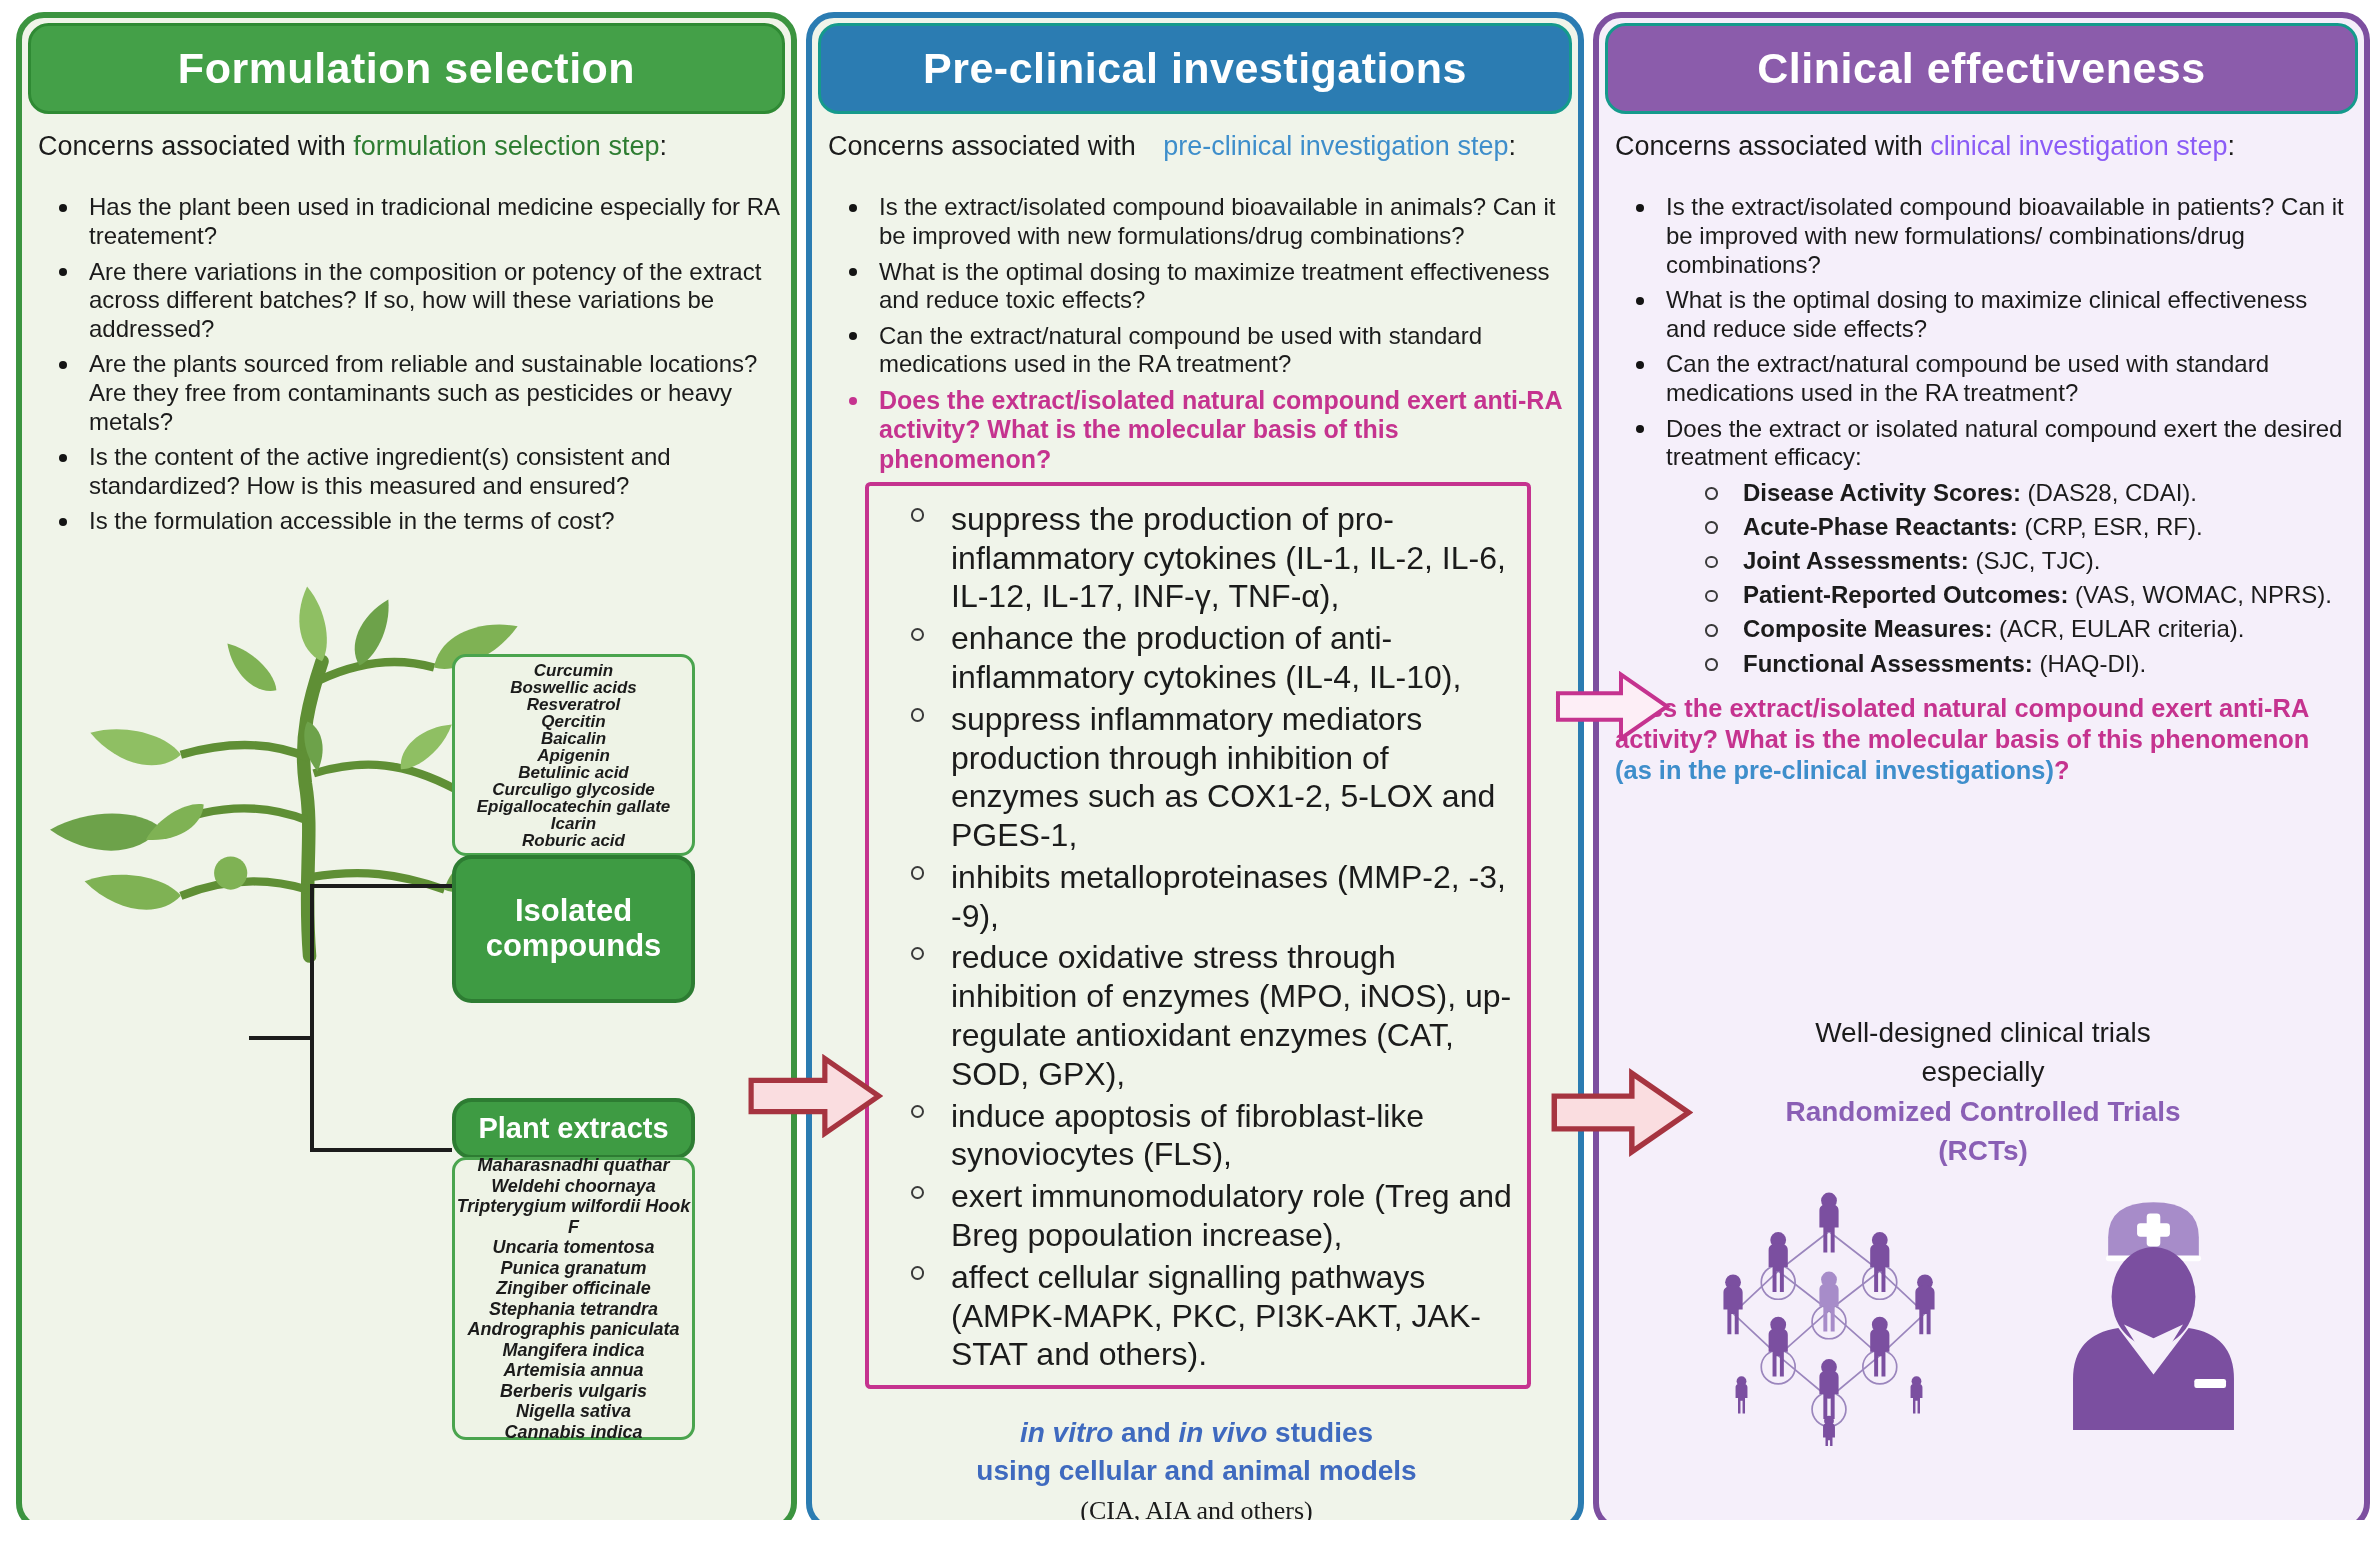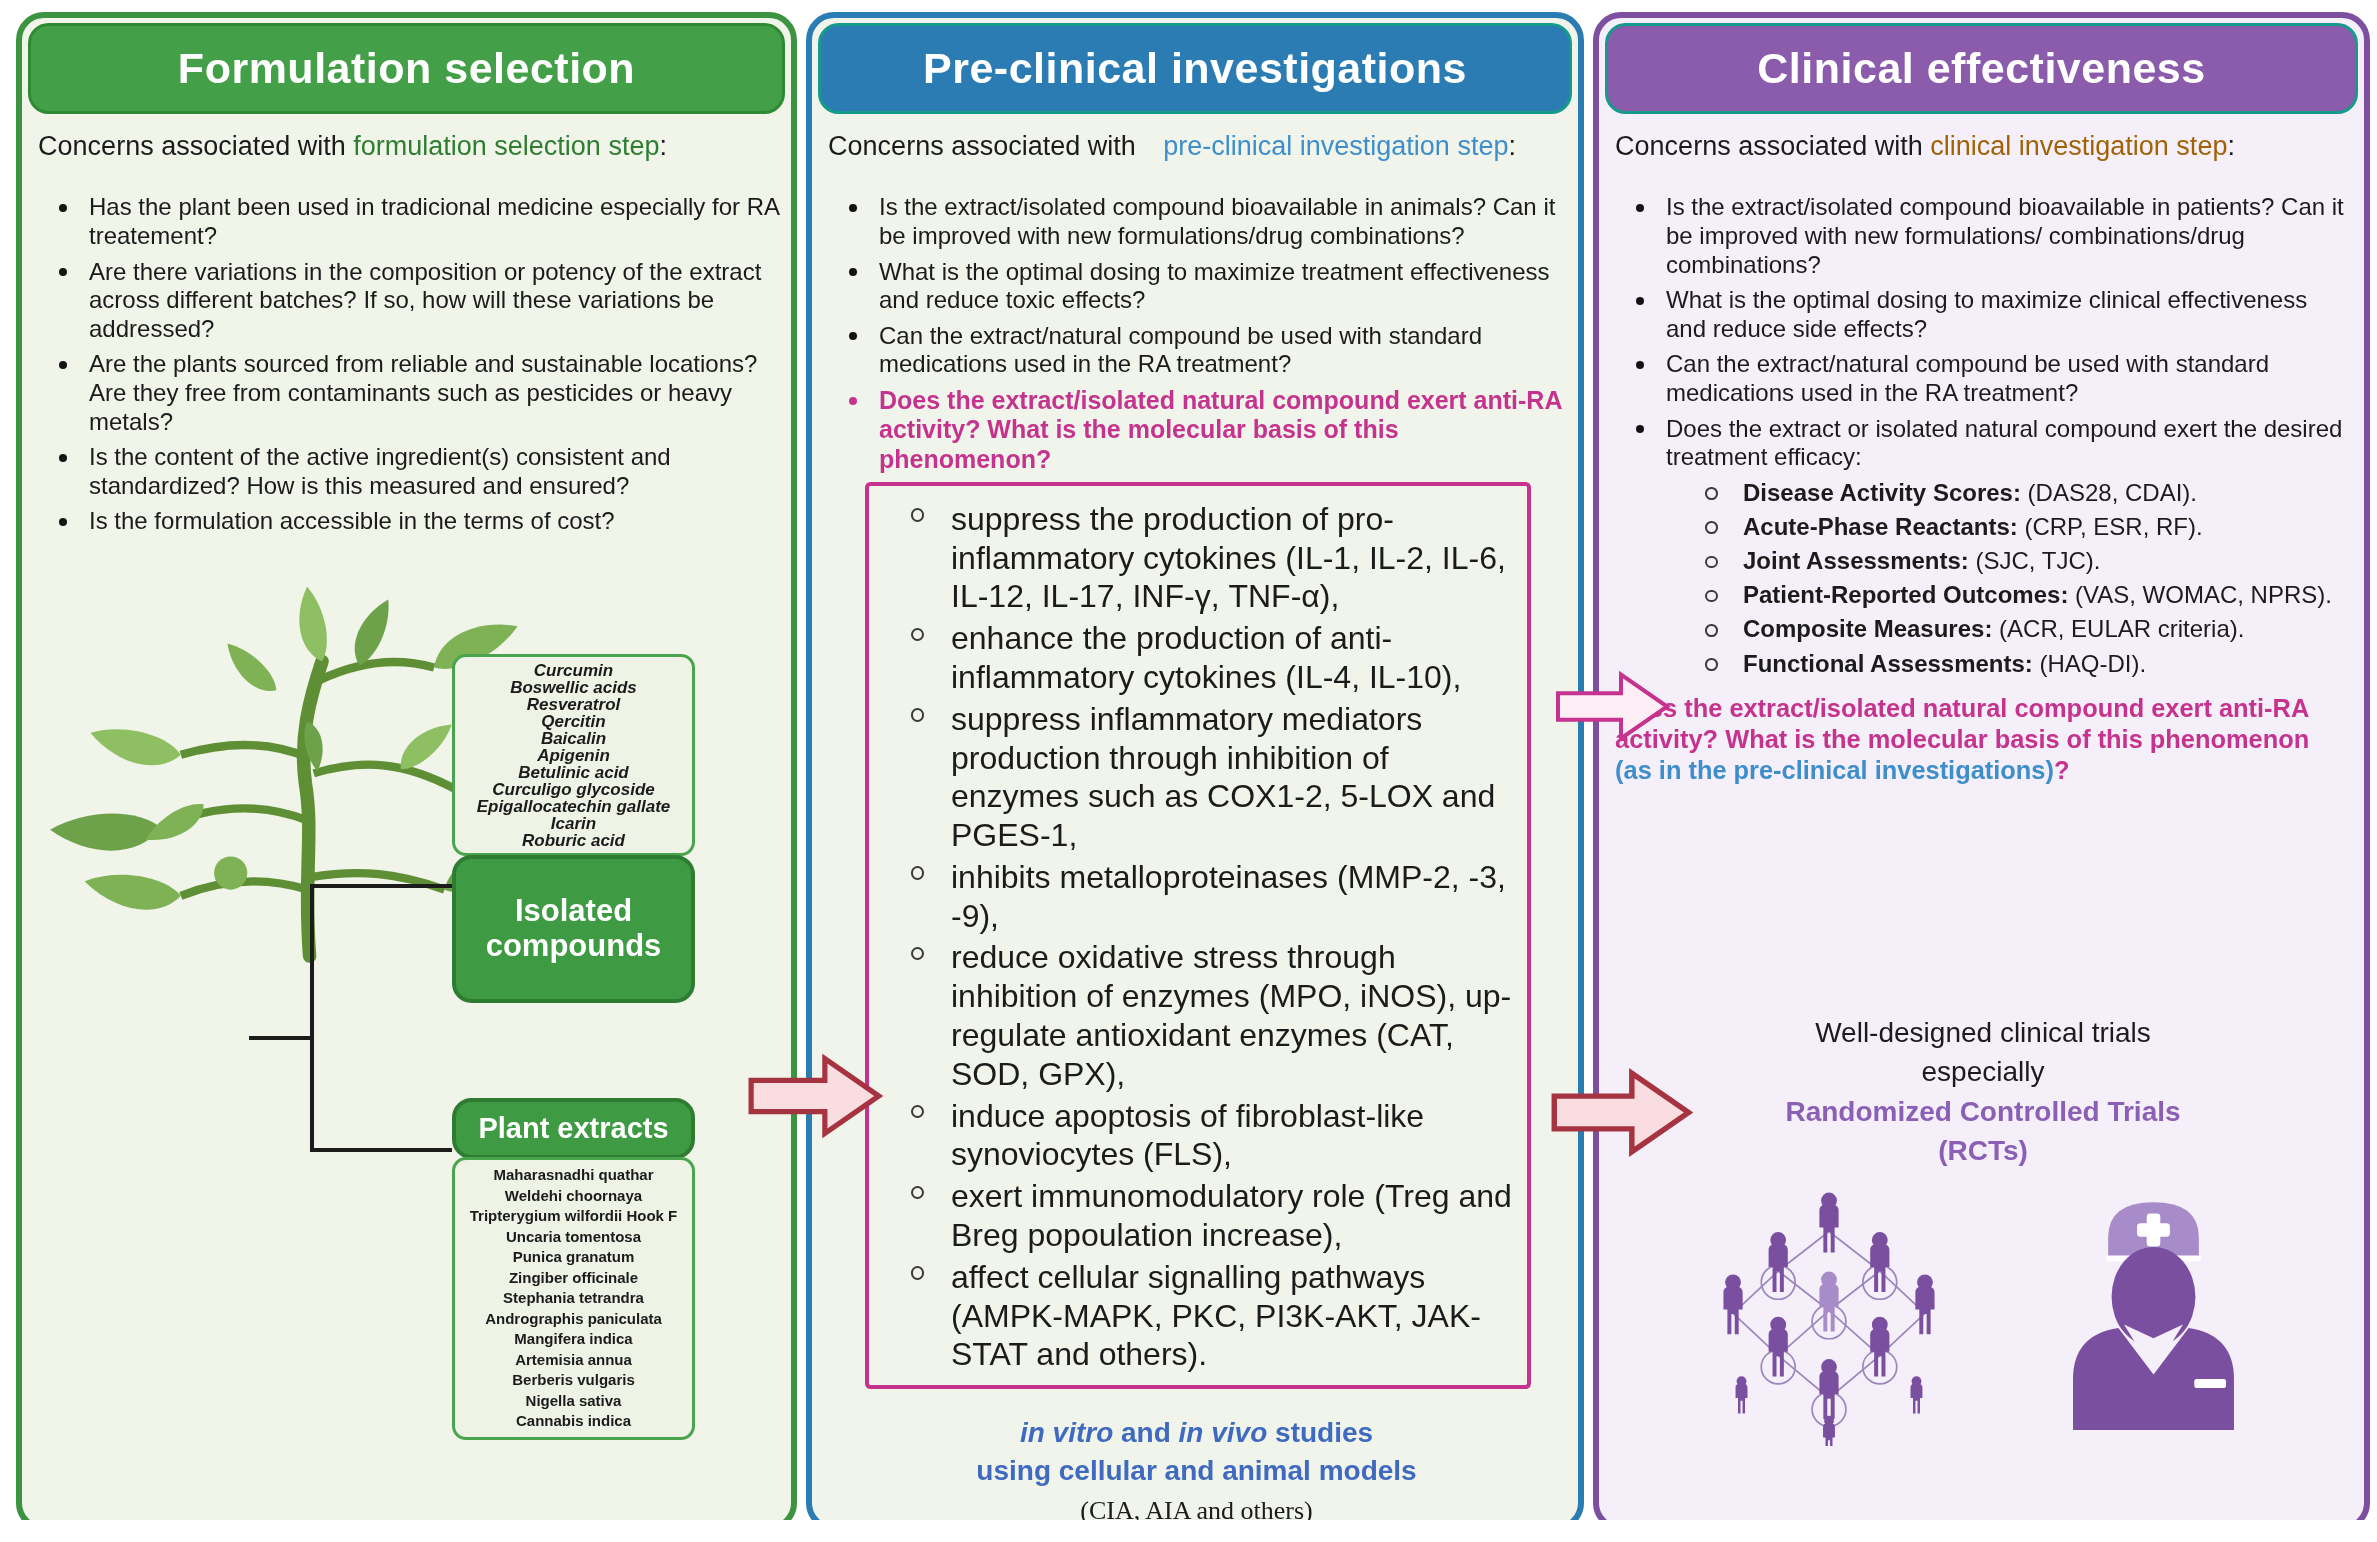--- a/index.html
+++ b/index.html
@@ -24,7 +24,7 @@
   .concerns{font-size:27px;font-weight:normal;margin:5.4px 0 31px 1.1px;line-height:1.15;}
   .hl-green{color:#2e7d32;}
   .hl-blue{color:#3e8ecb;margin-left:20px;}
-  .hl-purple{color:#a16207;}
+  .hl-purple{color:#8b5cf6;}
 
   ul.bullets{list-style:none;margin:0;padding:0;}
   ul.bullets li{position:relative;padding-left:52px;font-size:24px;line-height:1.20;margin-bottom:6.5px;}

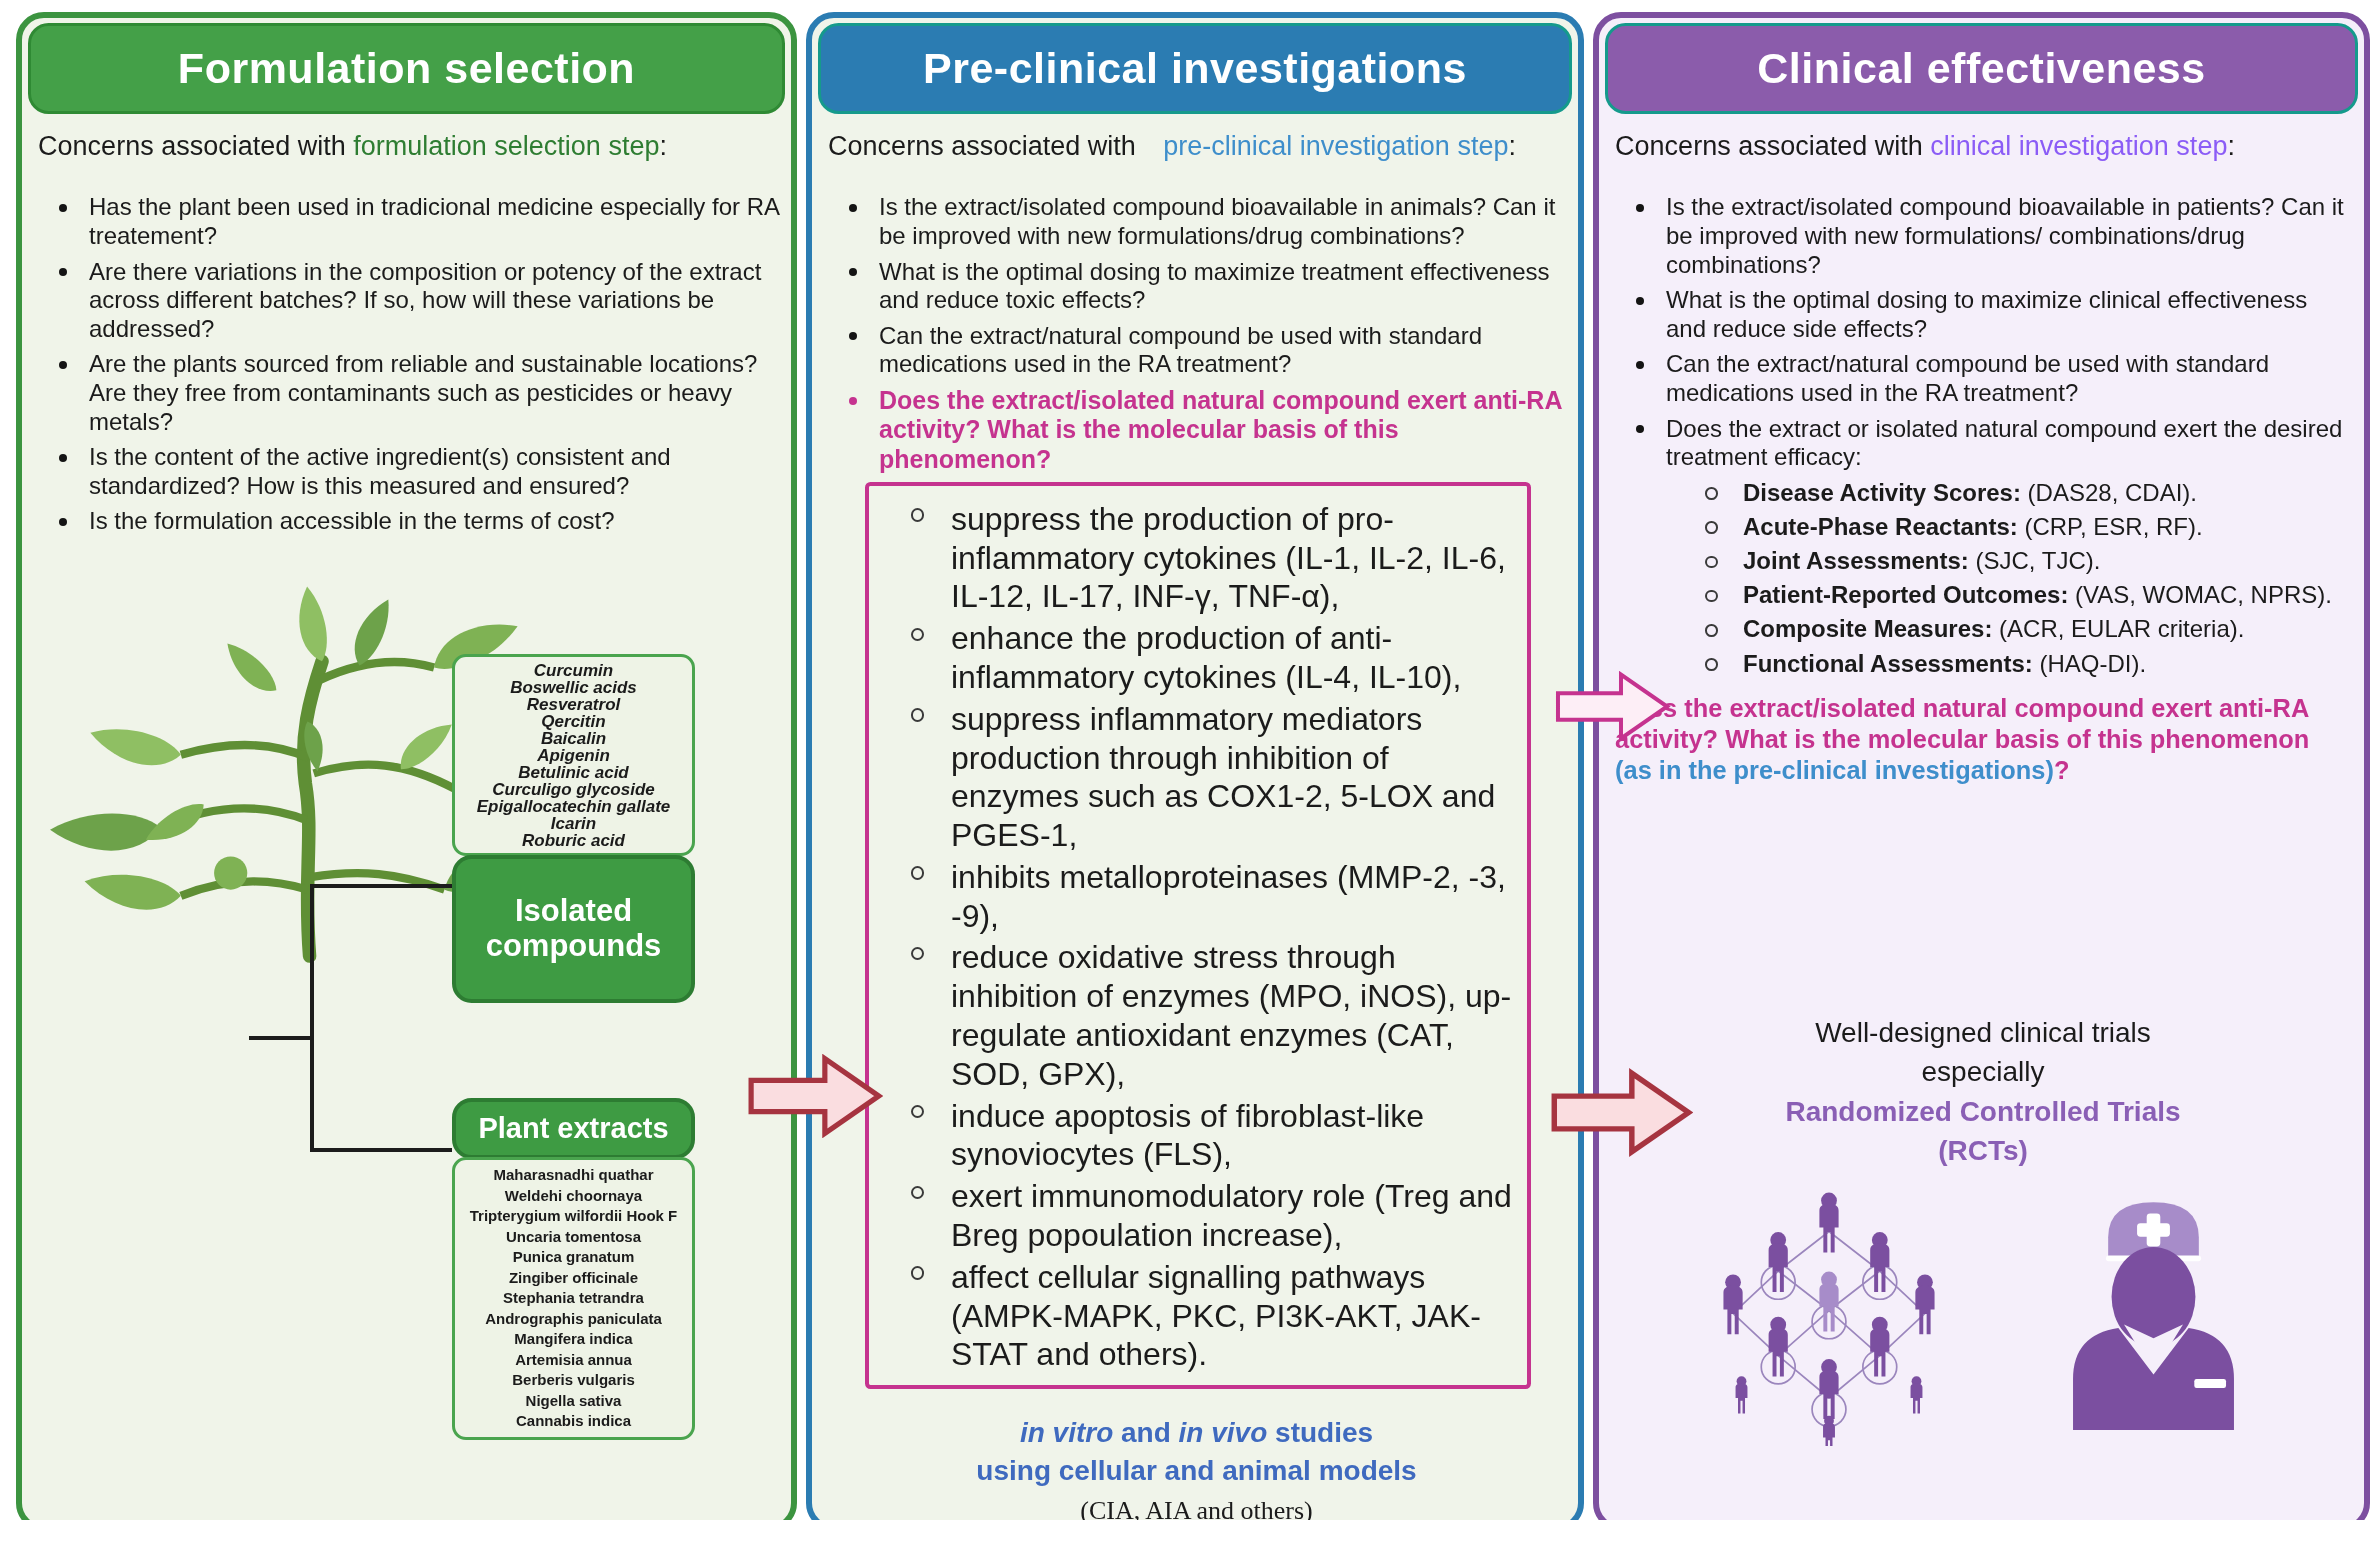--- a/index.html
+++ b/index.html
@@ -53,7 +53,7 @@
   #iso-label{top:287px;height:148px;font-size:31px;}
   #ext-label{top:530px;height:61px;font-size:29px;}
   #ext-list{top:589px;height:283px;}
-  #ext-list li{font-size:15px;font-weight:bold;line-height:20.5px;}
+  #ext-list li{font-size:18px;font-weight:bold;font-style:italic;line-height:20.5px;}
 
   
   .mech-box{box-sizing:border-box;width:666px;margin:7.6px 0 0 38px;border:4.9px solid #c5338f;border-radius:5.4px;

